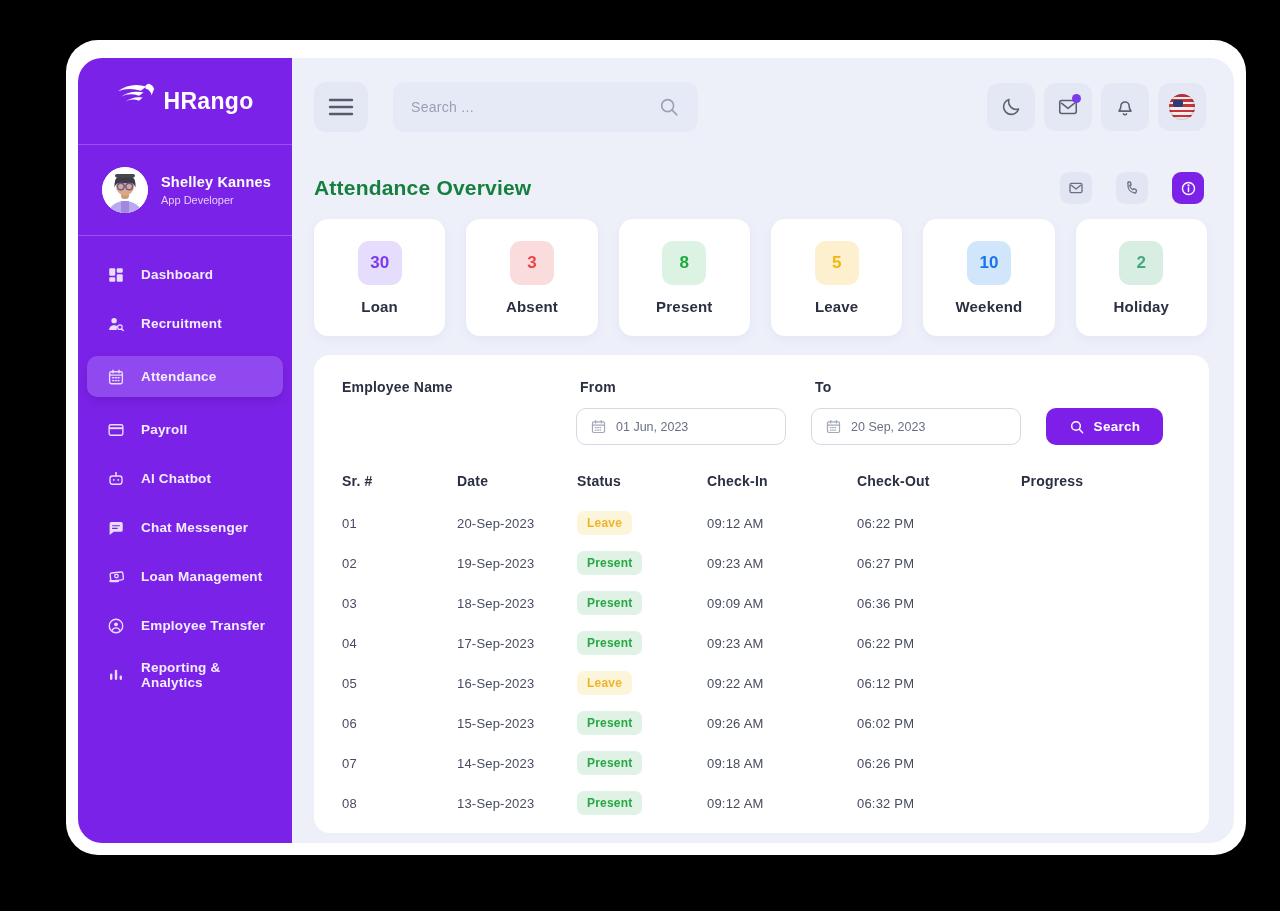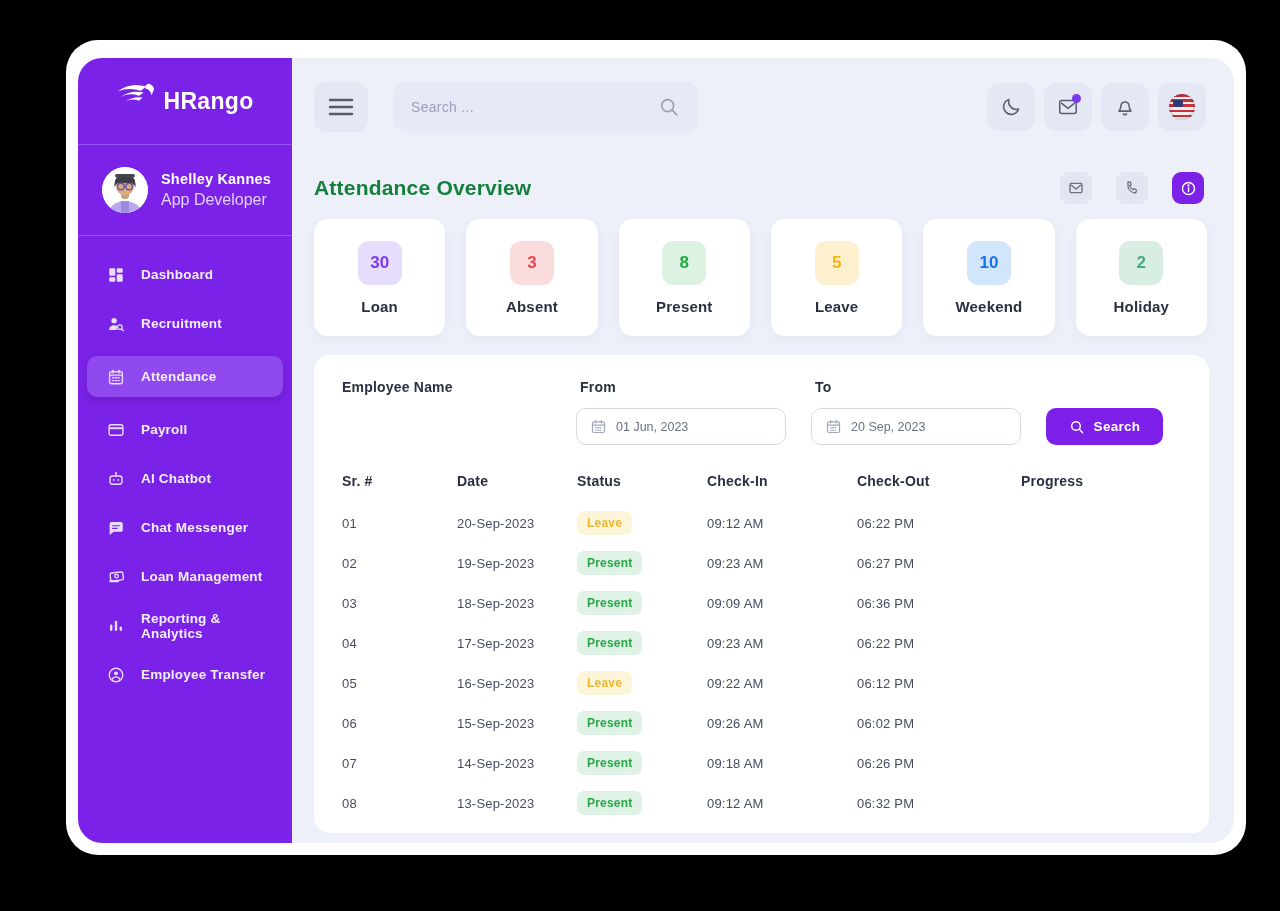--- a/index.html
+++ b/index.html
@@ -28,7 +28,7 @@
   .profile { display:flex; align-items:center; gap:13px; padding:22px 10px 22px 24px; }
   .avatar { width:46px; height:46px; border-radius:50%; overflow:hidden; background:#fff; flex:none; }
   .profile-name { font-size:14.5px; font-weight:bold; letter-spacing:.2px; }
-  .profile-role { font-size:16px; color:rgba(255,255,255,.78); margin-top:4px; }
+  .profile-role { font-size:11px; color:rgba(255,255,255,.78); margin-top:4px; }
   nav { padding:14px 9px 0 9px; }
   .nav-item {
     display:flex; align-items:center; gap:16px; padding-left:20px; height:49px;

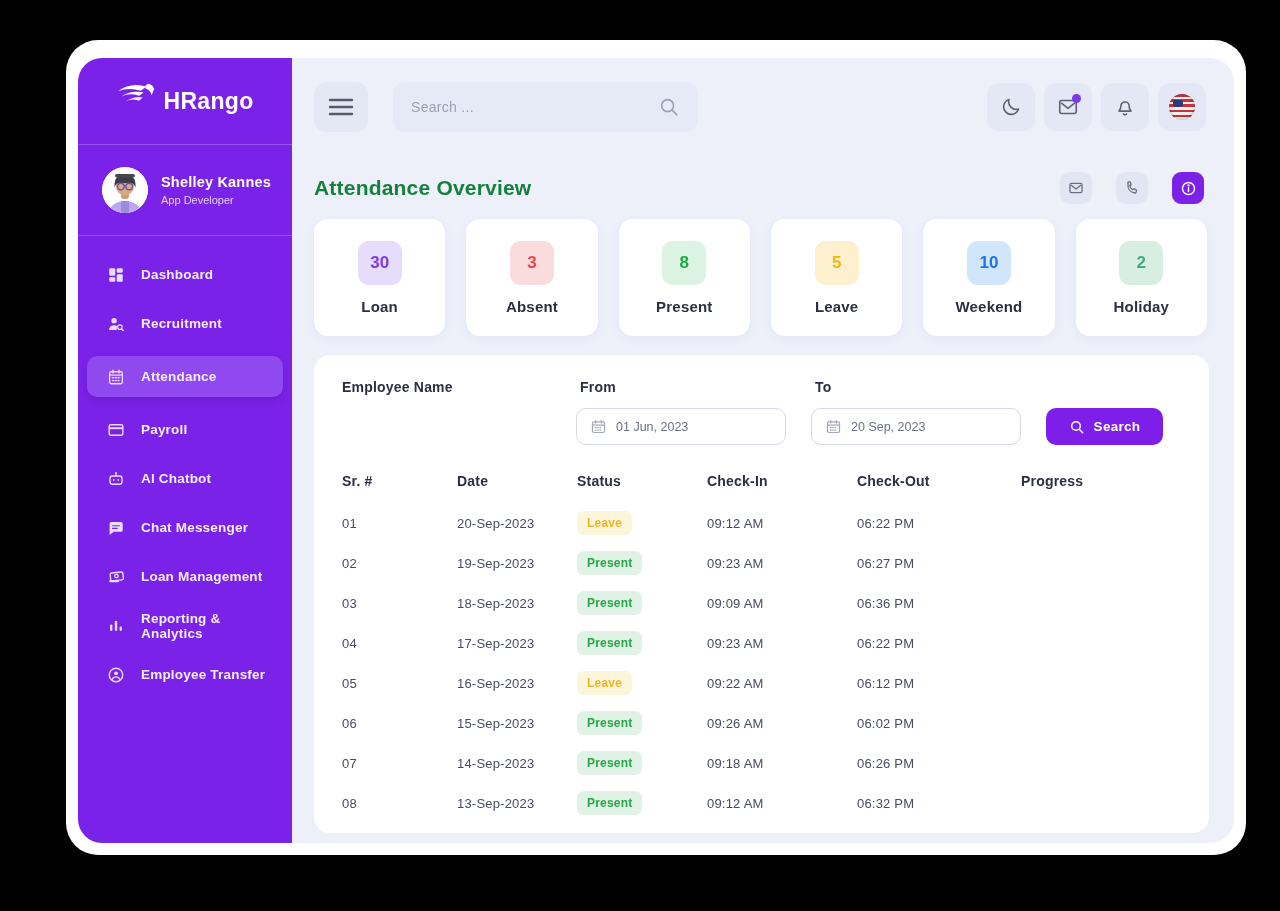--- a/index.html
+++ b/index.html
@@ -250,6 +250,16 @@
         </div>
         <div class="nav-item">
           <span class="icon">
+            <svg viewBox="0 0 24 24" fill="none" stroke="currentColor" stroke-width="1.8">
+              <circle cx="12" cy="12" r="9"></circle>
+              <circle cx="12" cy="9.8" r="2.6" fill="currentColor" stroke="none"></circle>
+              <path d="M6.6 18.2c1.1-2.5 3-3.7 5.4-3.7s4.3 1.2 5.4 3.7"></path>
+            </svg>
+          </span>
+          <span class="nav-label">Employee Transfer</span>
+        </div>
+        <div class="nav-item">
+          <span class="icon">
             <svg viewBox="0 0 24 24" fill="currentColor">
               <rect x="4" y="10" width="3.2" height="8.5" rx="1.4"></rect>
               <rect x="10.4" y="5" width="3.2" height="13.5" rx="1.4"></rect>
@@ -257,16 +267,6 @@
             </svg>
           </span>
           <span class="nav-label">Reporting &amp; Analytics</span>
-        </div>
-        <div class="nav-item">
-          <span class="icon">
-            <svg viewBox="0 0 24 24" fill="none" stroke="currentColor" stroke-width="1.8">
-              <circle cx="12" cy="12" r="9"></circle>
-              <circle cx="12" cy="9.8" r="2.6" fill="currentColor" stroke="none"></circle>
-              <path d="M6.6 18.2c1.1-2.5 3-3.7 5.4-3.7s4.3 1.2 5.4 3.7"></path>
-            </svg>
-          </span>
-          <span class="nav-label">Employee Transfer</span>
         </div>
       </nav>
   </aside>

